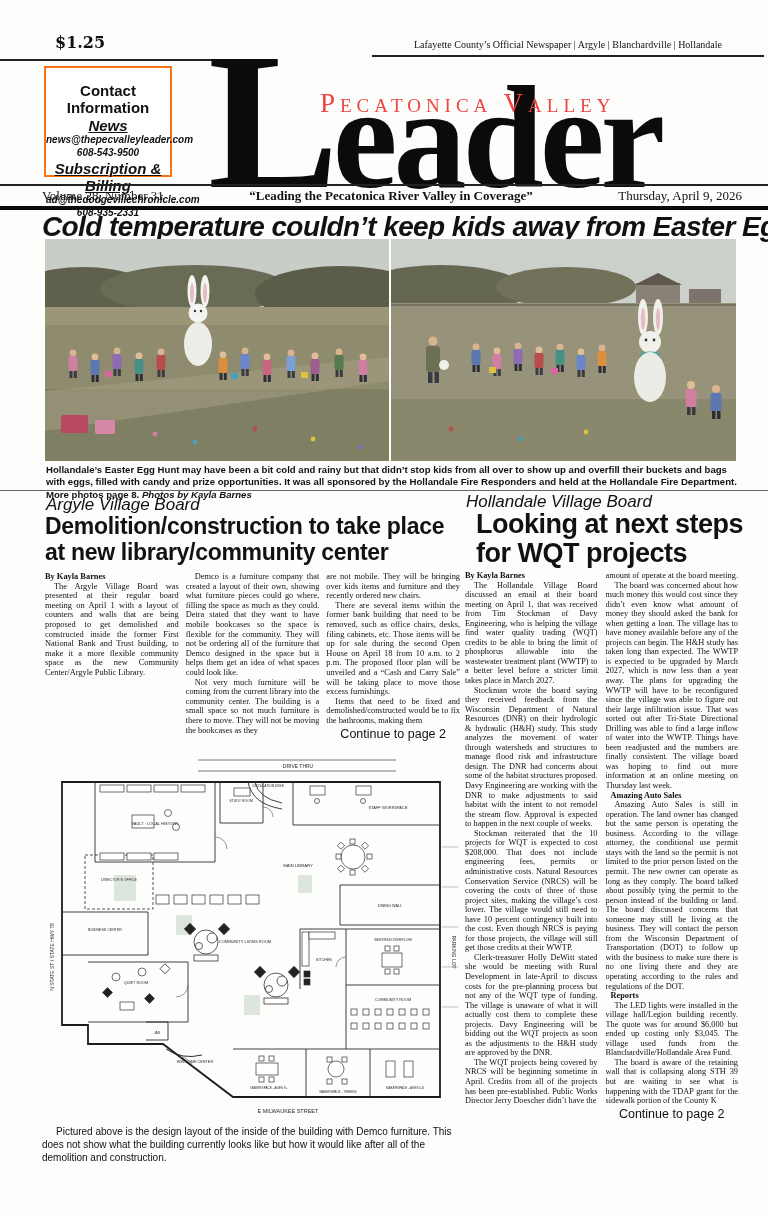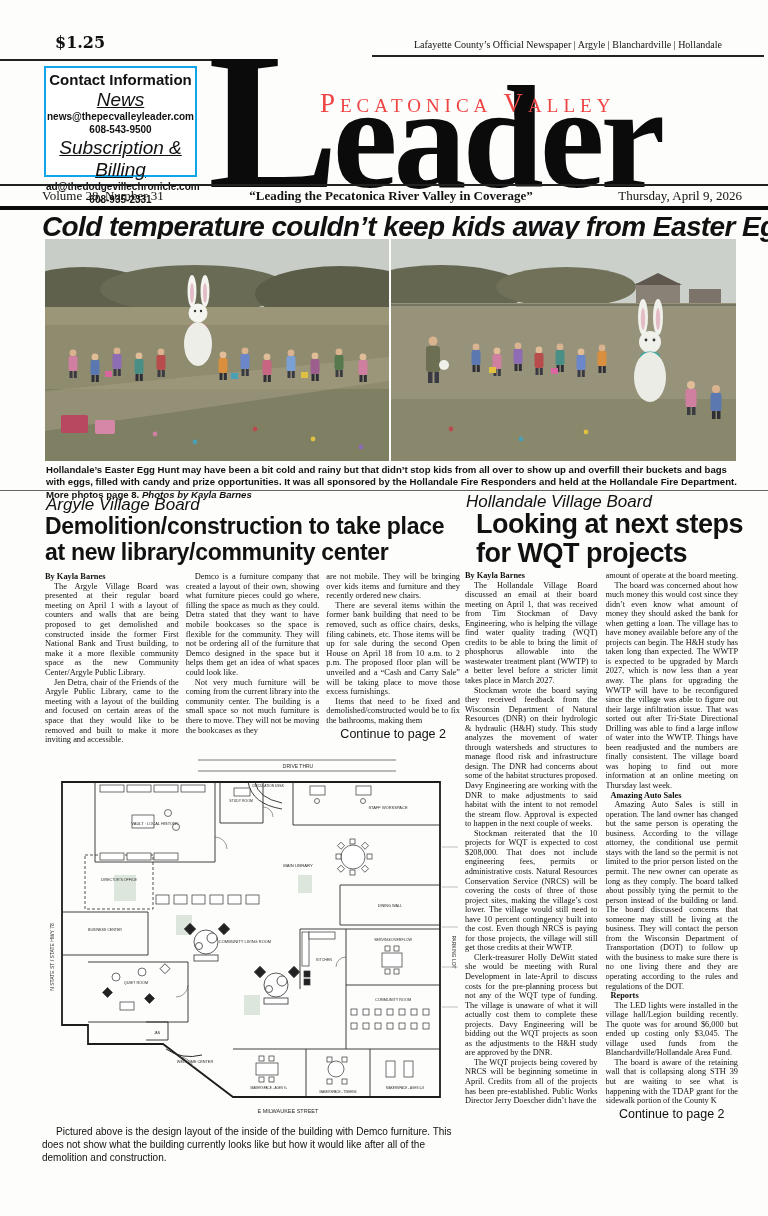--- a/index.html
+++ b/index.html
@@ -13,9 +13,9 @@
   .tagline{position:absolute;left:372px;top:39px;width:392px;text-align:center;
            font-size:10px;border-bottom:2px solid #222;padding-bottom:5px;}
 
-  .contact{position:absolute;left:44px;top:66px;width:153px;height:111px;
-           border:2px solid #0ea5e9;background:#fff;text-align:center;
-           font-family:"Liberation Sans",sans-serif;padding-top:3px;box-sizing:border-box;}
+  .contact{position:absolute;left:44px;top:66px;width:128px;height:111px;
+           border:2px solid #f97316;background:#fff;text-align:center;
+           font-family:"Liberation Sans",sans-serif;padding-top:14px;box-sizing:border-box;}
   .contact .ct{font-size:15px;font-weight:bold;}
   .contact .lbl{font-size:19px;font-weight:normal;font-style:italic;
                 text-decoration:underline;margin-top:1px;}

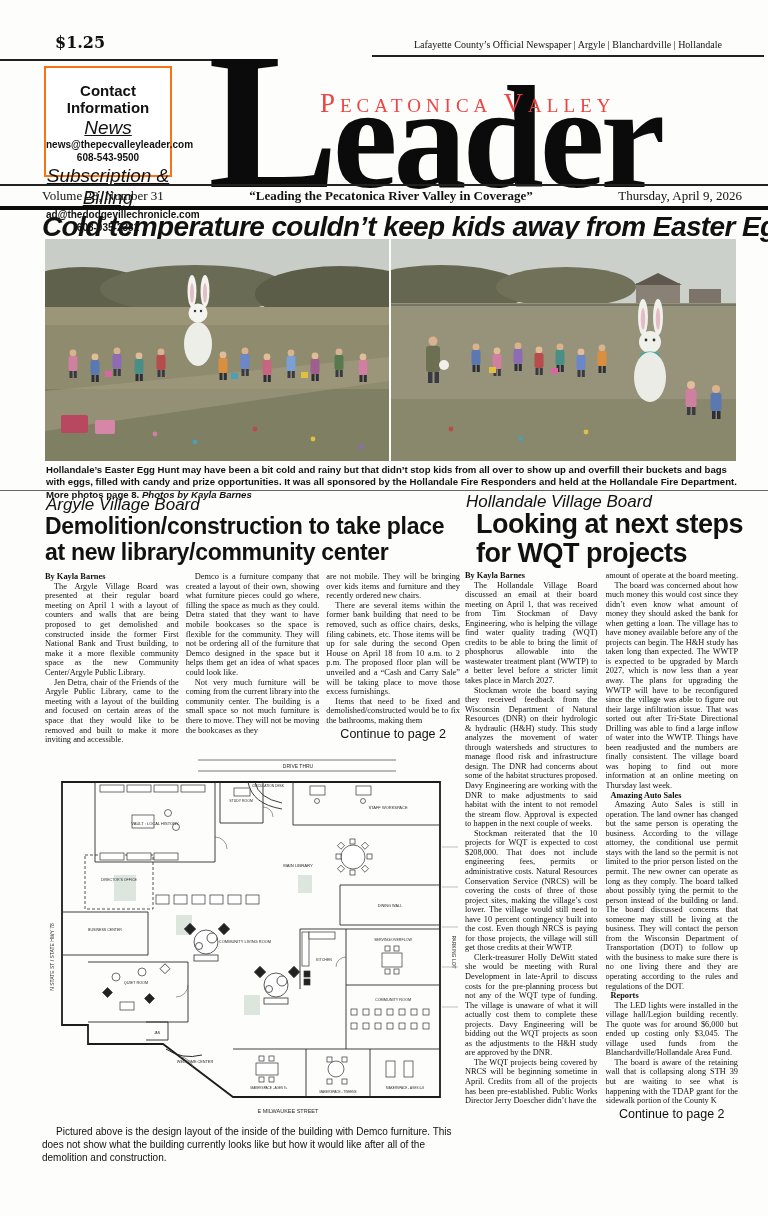--- a/index.html
+++ b/index.html
@@ -17,7 +17,7 @@
            border:2px solid #f97316;background:#fff;text-align:center;
            font-family:"Liberation Sans",sans-serif;padding-top:14px;box-sizing:border-box;}
   .contact .ct{font-size:15px;font-weight:bold;}
-  .contact .lbl{font-size:19px;font-weight:normal;font-style:italic;
+  .contact .lbl{font-size:15px;font-weight:bold;font-style:italic;
                 text-decoration:underline;margin-top:1px;}
   .contact .val{font-size:10px;font-weight:bold;line-height:1.25;}
 

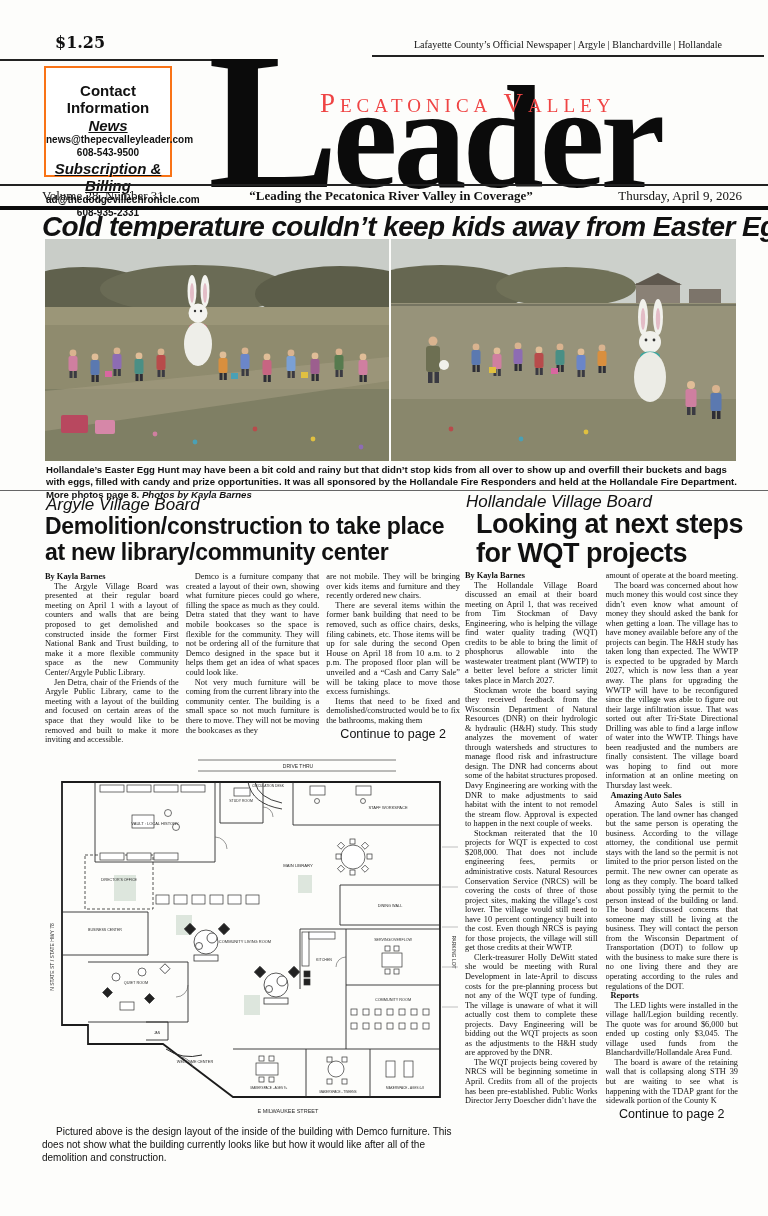--- a/index.html
+++ b/index.html
@@ -19,7 +19,7 @@
   .contact .ct{font-size:15px;font-weight:bold;}
   .contact .lbl{font-size:15px;font-weight:bold;font-style:italic;
                 text-decoration:underline;margin-top:1px;}
-  .contact .val{font-size:10px;font-weight:bold;line-height:1.25;}
+  .contact .val{font-size:10px;font-weight:bold;font-style:italic;line-height:1.25;}
 
   
   .masthead{position:absolute;left:208px;top:36px;width:545px;height:162px;overflow:visible;}

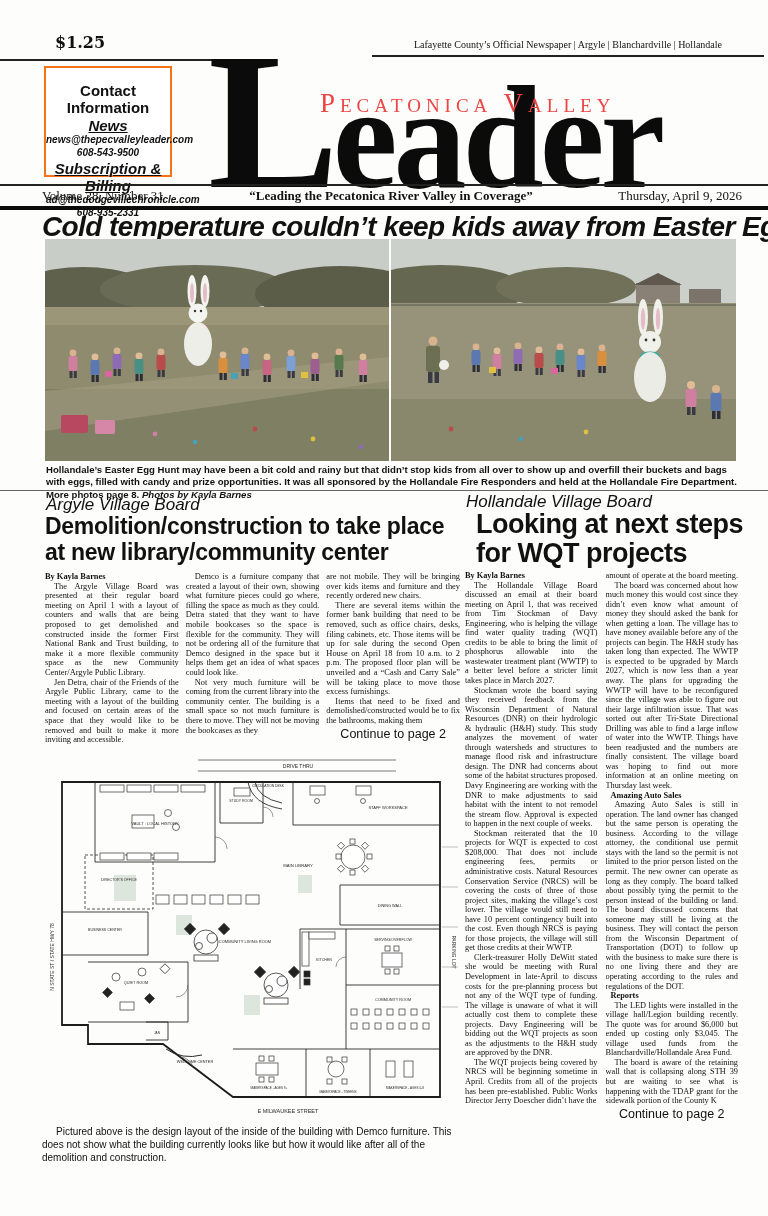--- a/index.html
+++ b/index.html
@@ -335,7 +335,6 @@
     <div class="col">
       <p class="byline">By Kayla Barnes</p>
       <p>The Argyle Village Board was presented at their regular board meeting on April 1 with a layout of counters and walls that are being proposed to get demolished and constructed inside the former First National Bank and Trust building, to make it a more flexible community space as the new Community Center/Argyle Public Library.</p>
-      <p>Jen Detra, chair of the Friends of the Argyle Public Library, came to the meeting with a layout of the building and focused on certain areas of the space that they would like to be removed and built to make it more inviting and accessible.</p>
     </div>
     <div class="col">
       <p>Demco is a furniture company that created a layout of their own, showing what furniture pieces could go where, filling the space as much as they could. Detra stated that they want to have mobile bookcases so the space is flexible for the community. They will not be ordering all of the furniture that Demco designed in the space but it helps them get an idea of what spaces could look like.</p>

